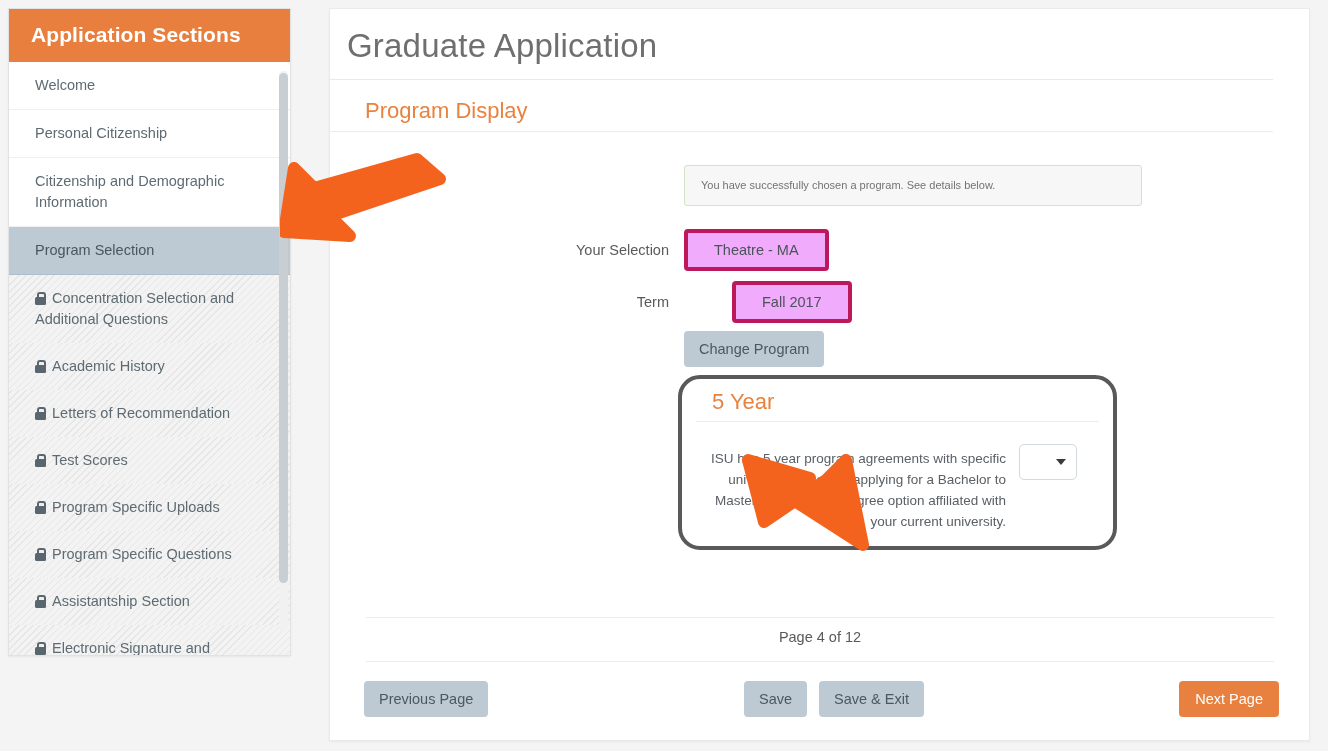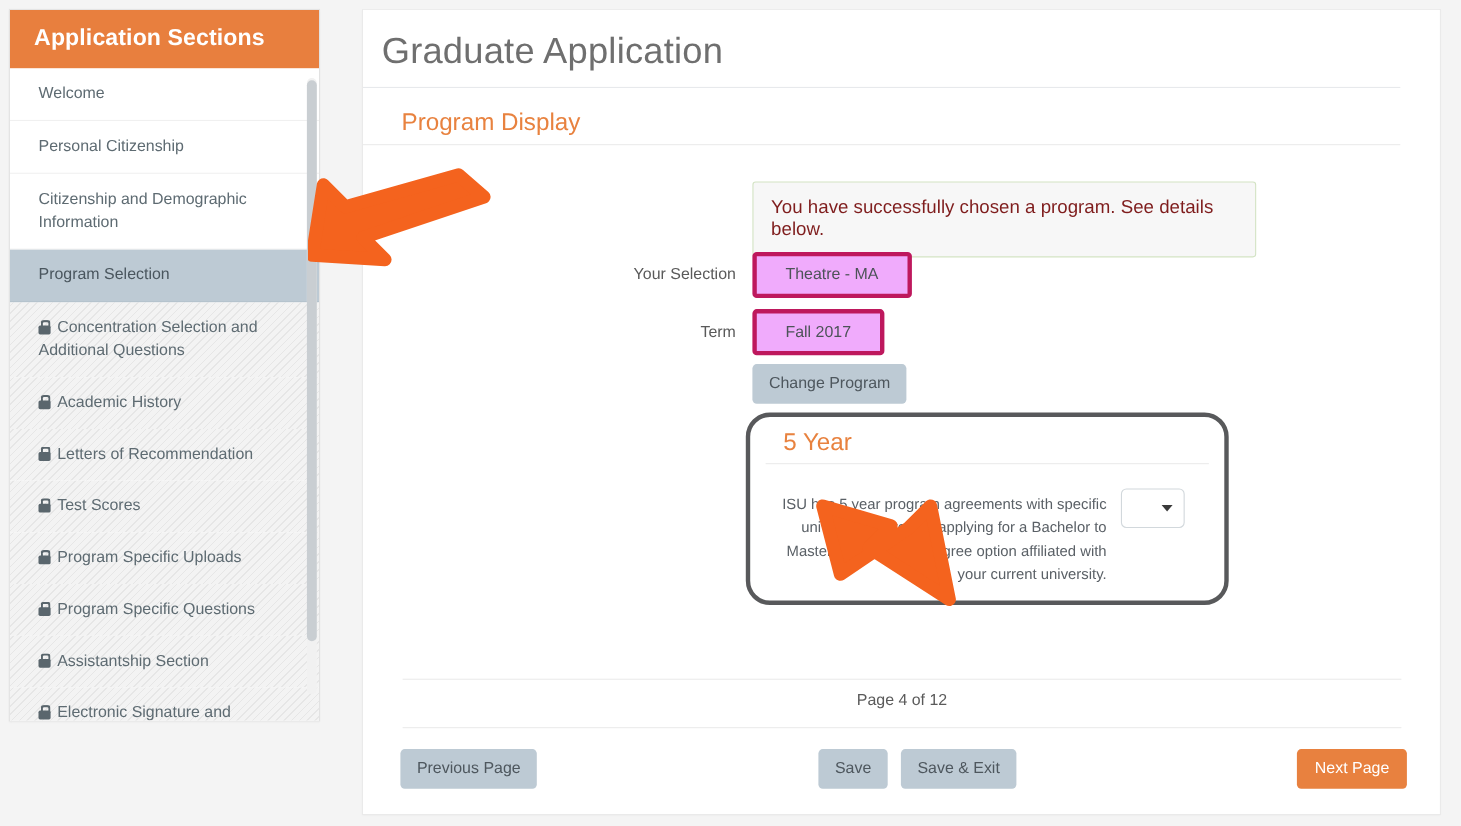--- a/index.html
+++ b/index.html
@@ -144,8 +144,8 @@
     background: #f7f7f7;
     border: 1px solid #d3e3c4;
     border-radius: 3px;
-    color: #7f1d1d;
-    font-size: 17px;
+    color: #737373;
+    font-size: 11px;
     box-sizing: border-box;
   }
   .field-row {

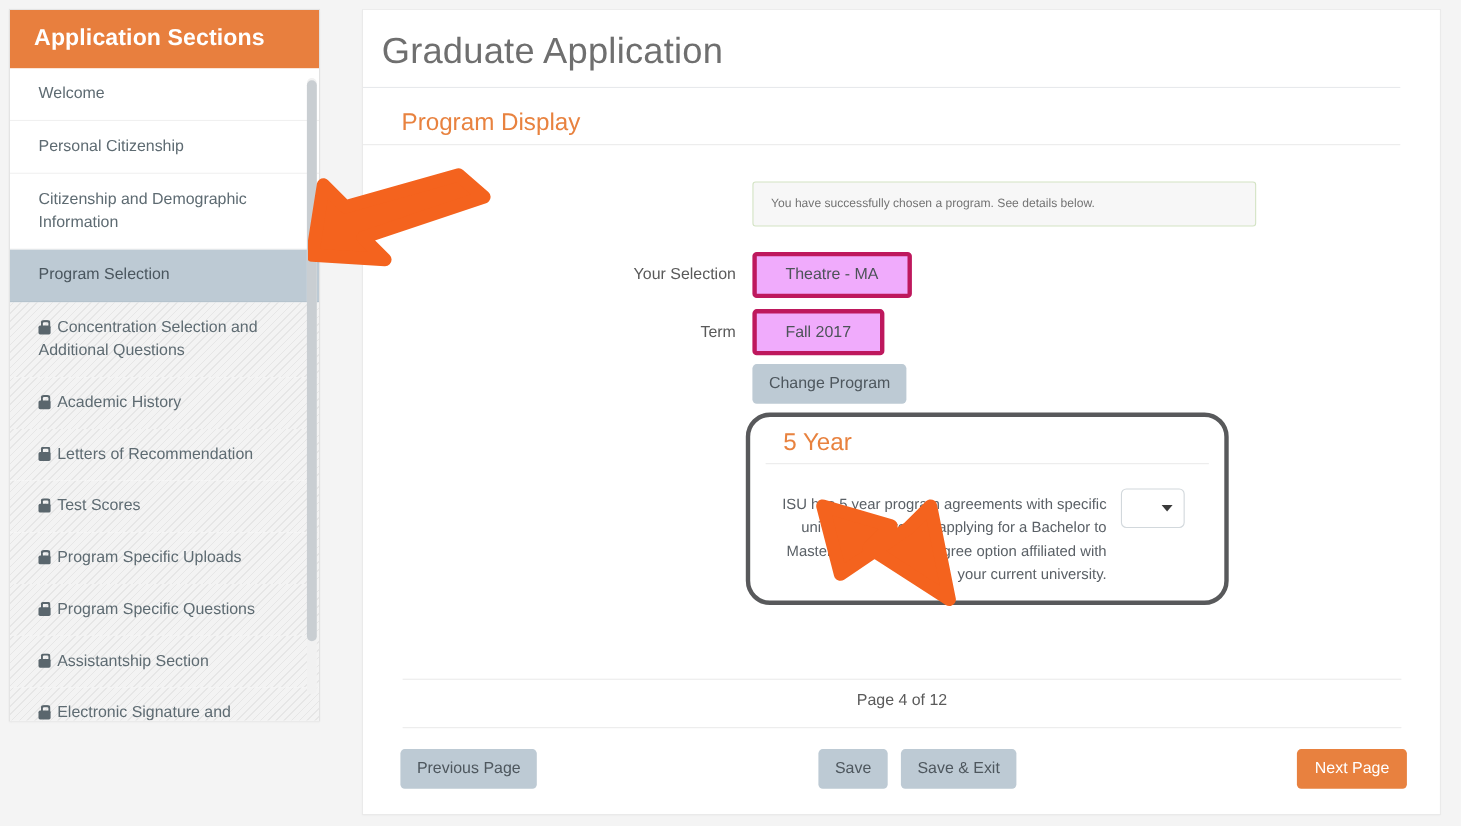--- a/index.html
+++ b/index.html
@@ -307,7 +307,7 @@
     <span class="value-box">Theatre - MA</span>
   </div>
 
-  <div class="field-row" style="left:202px; top:272px;">
+  <div class="field-row" style="left:202px; top:272px;gap:48px;">
     <span class="field-label">Term</span>
     <span class="value-box">Fall 2017</span>
   </div>

